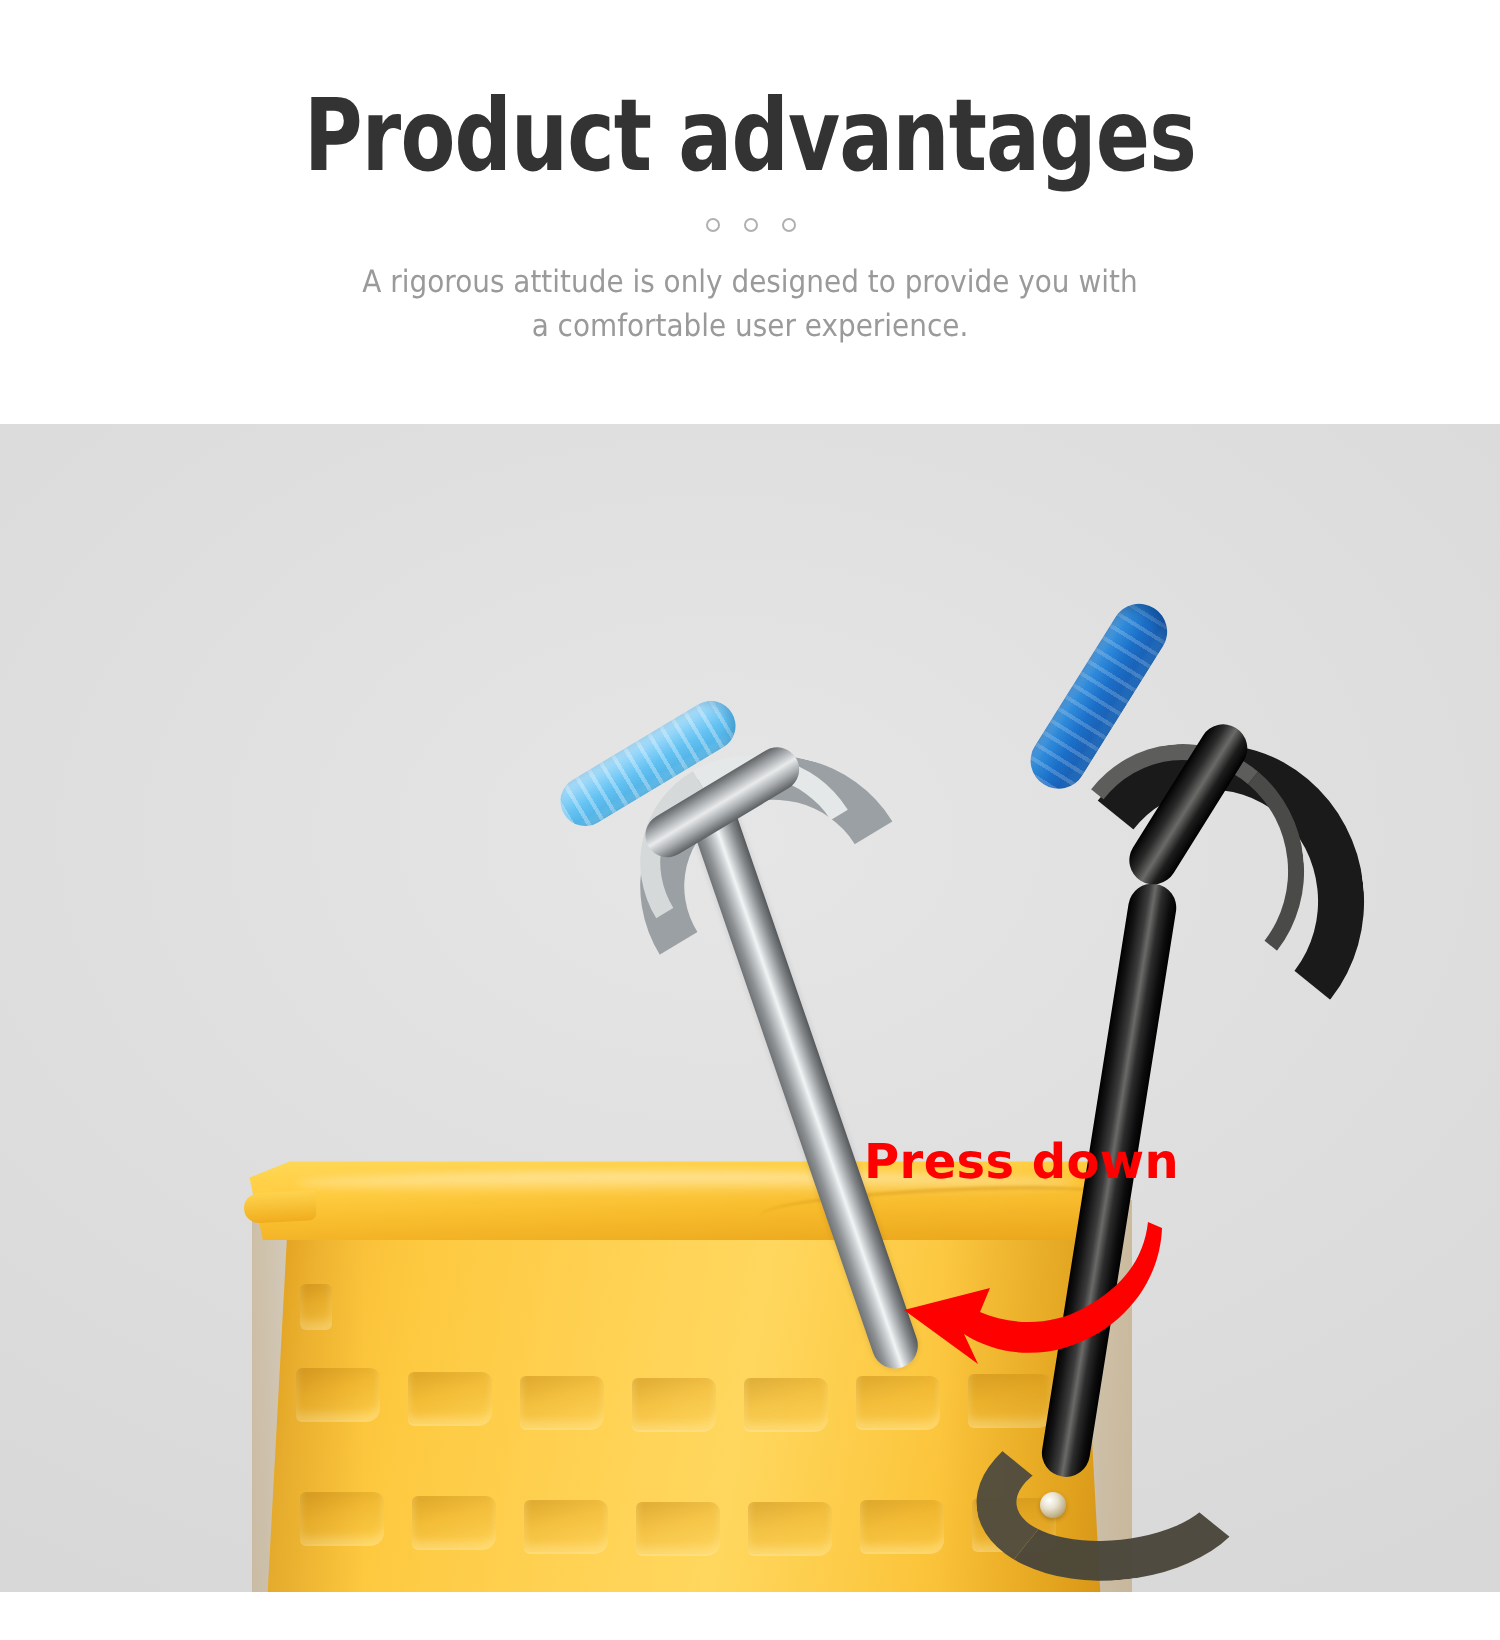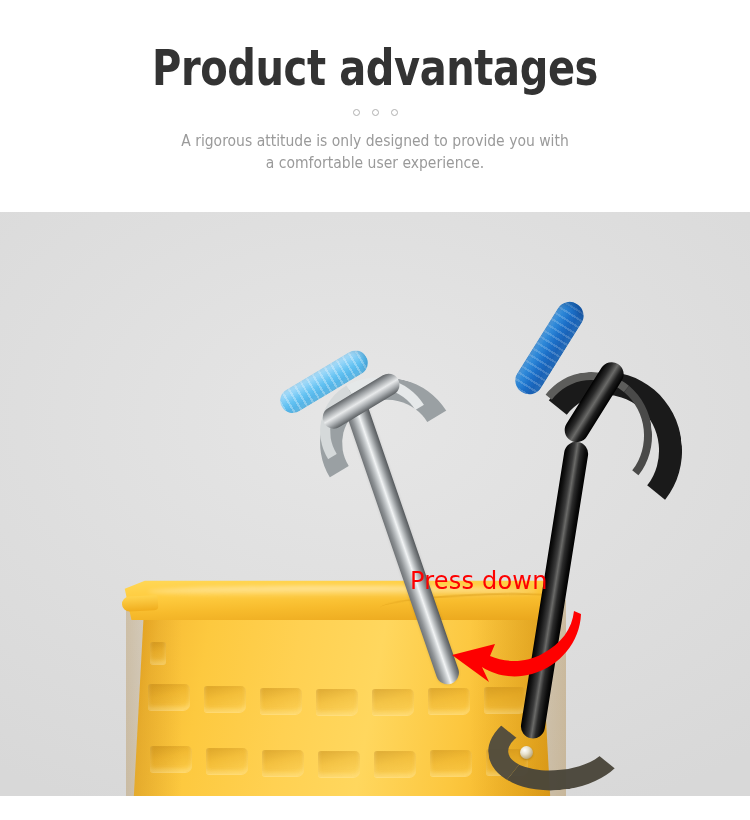--- a/index.html
+++ b/index.html
@@ -368,11 +368,11 @@
   
   .press-label {
     position: absolute;
-    left: 410px;
+    left: 432px;
     top: 355px;
     font-family: "DejaVu Sans", sans-serif;
     font-size: 24px;
-    font-weight: normal;
+    font-weight: bold;
     color: #fe0000;
     letter-spacing: .2px;
     white-space: nowrap;

